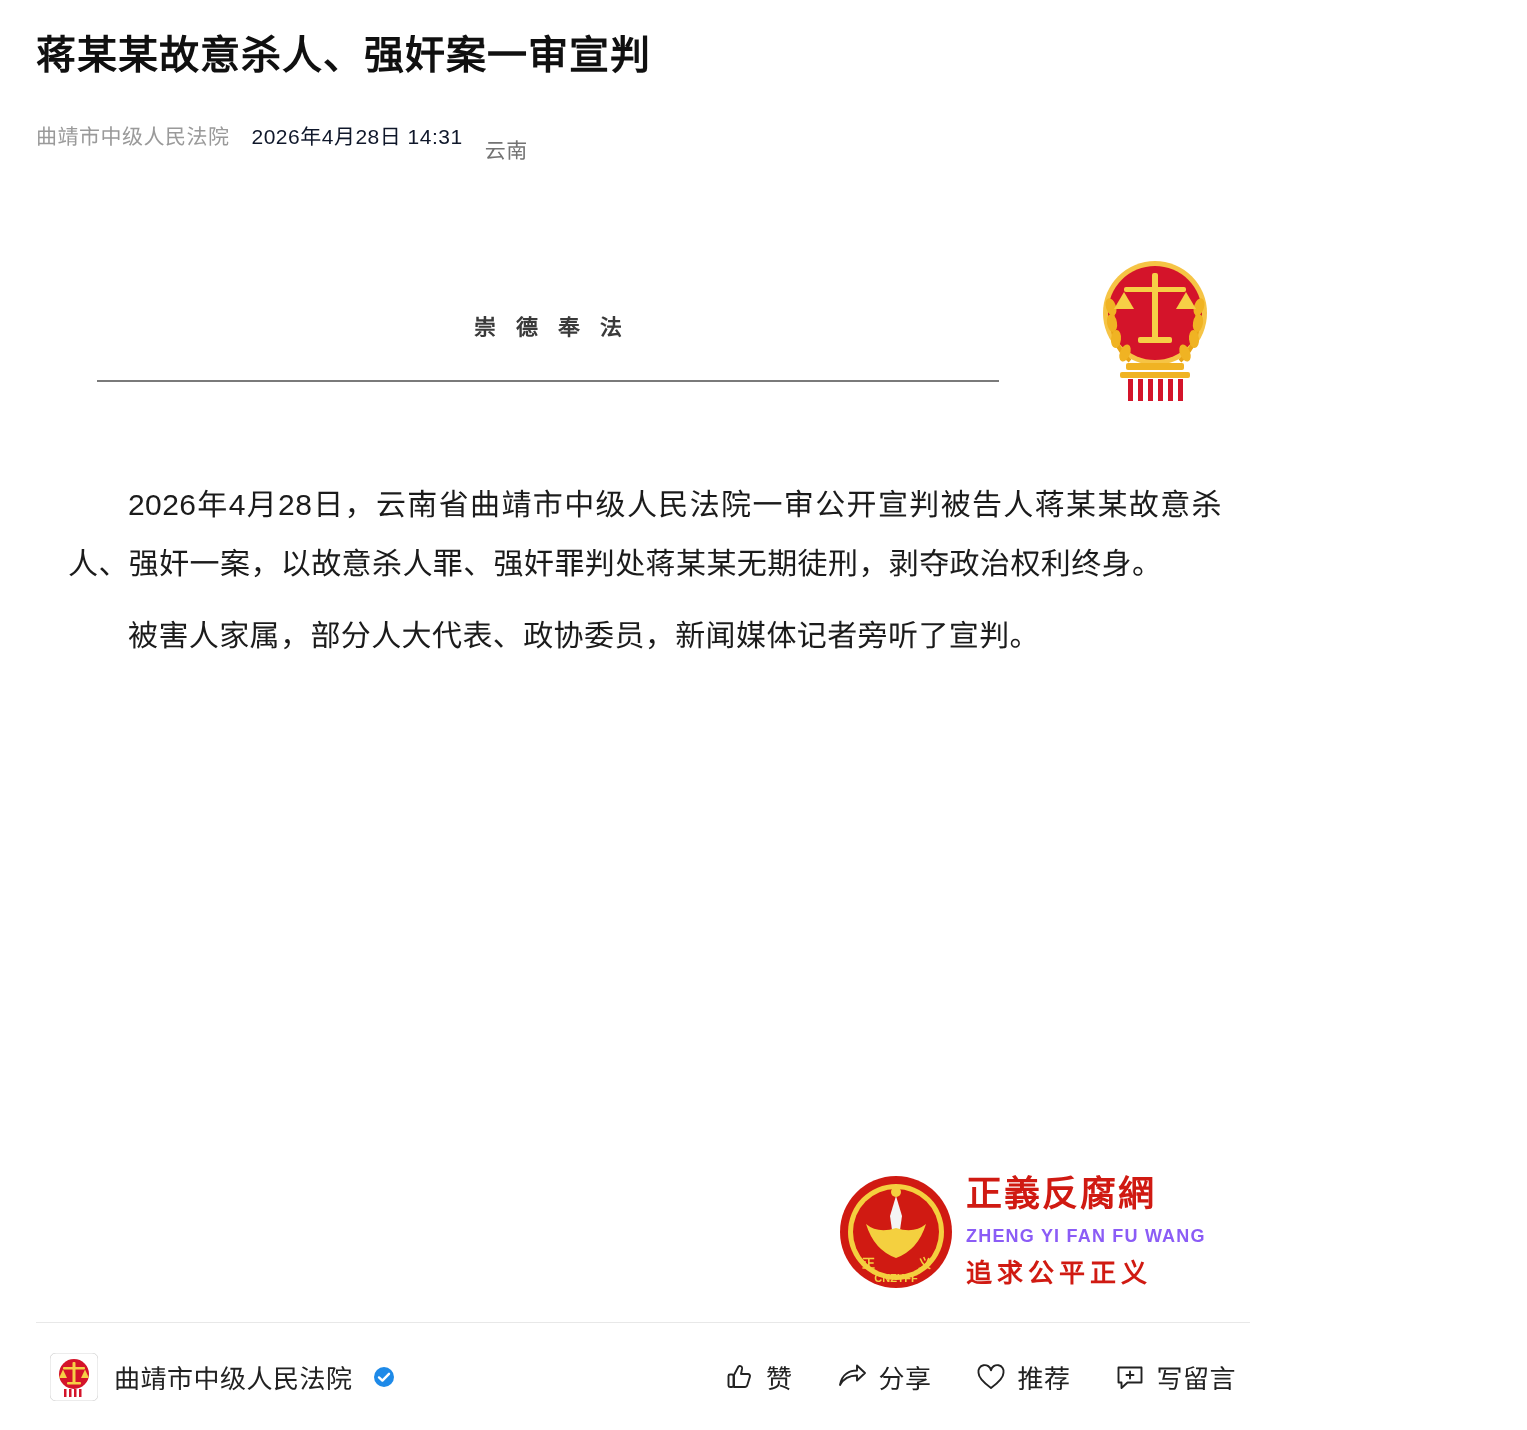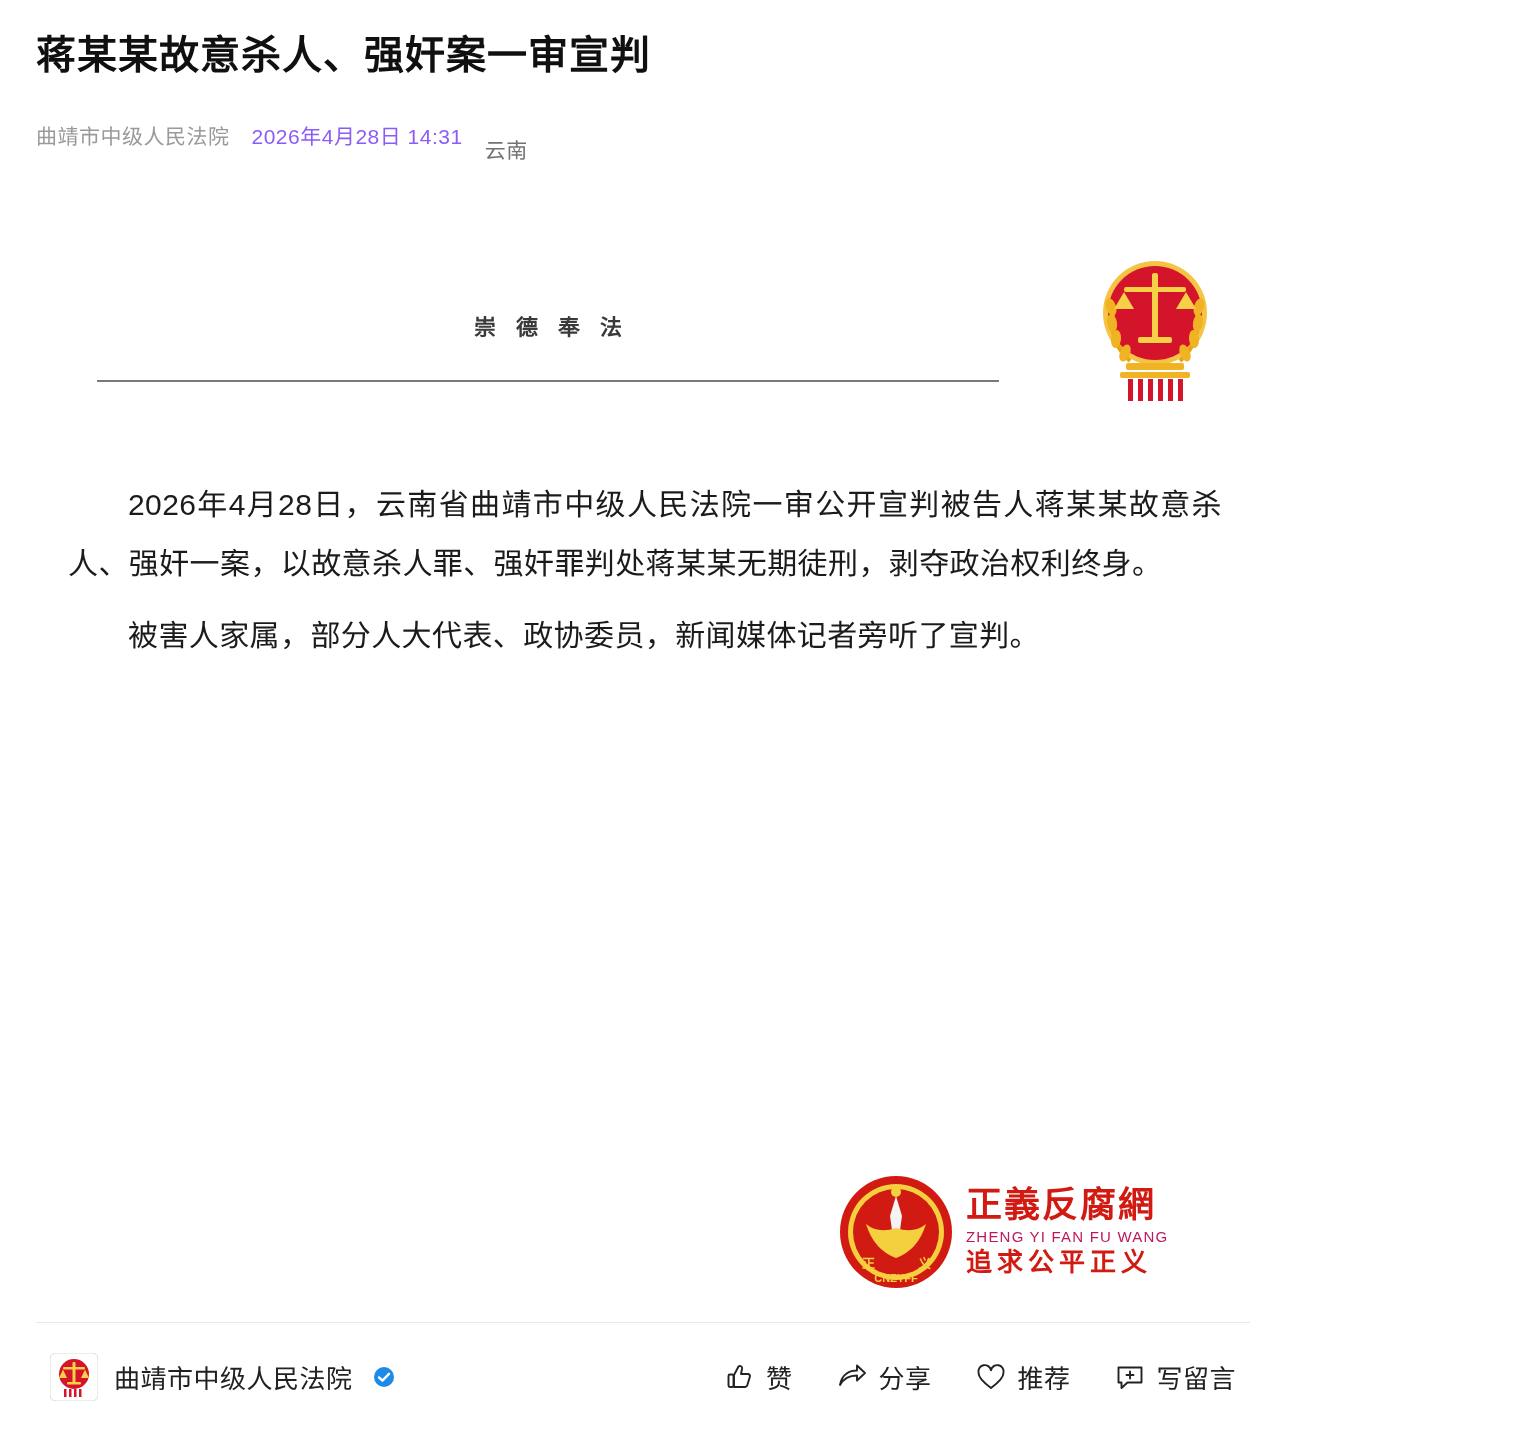--- a/index.html
+++ b/index.html
@@ -42,7 +42,7 @@
     letter-spacing: .5px;
   }
   .meta-source { color: #9a9a9a; }
-  .meta-date { color: #8b5cf6; }
+  .meta-date { color: #0f172a; }
   .meta-location { color: #737373; margin-top: 28px; }
 
   

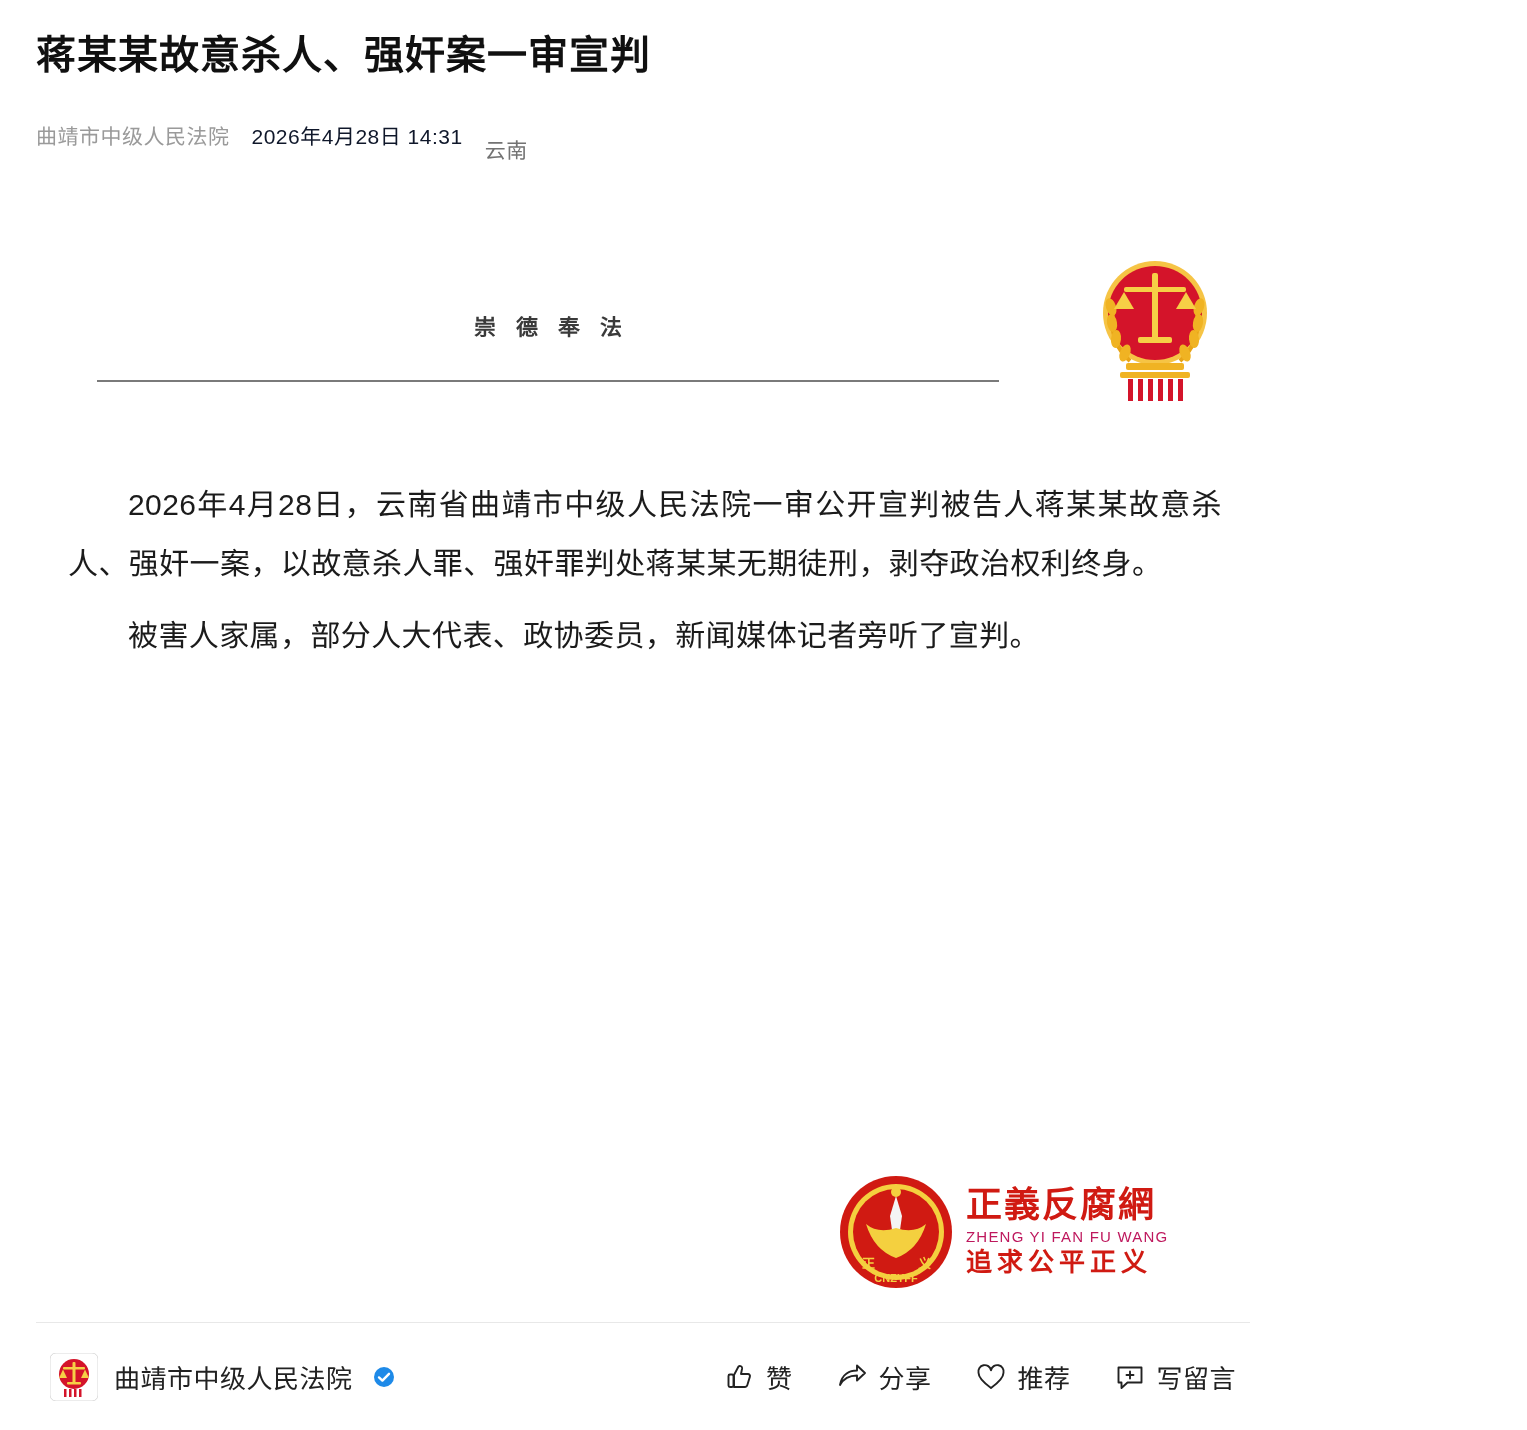--- a/index.html
+++ b/index.html
@@ -129,7 +129,7 @@
     display: flex;
     flex-direction: column;
     justify-content: center;
-    gap: 2px;
+    gap: 11px;
   }
   .wm-title {
     font-family: "Liberation Serif", "DejaVu Serif", serif;

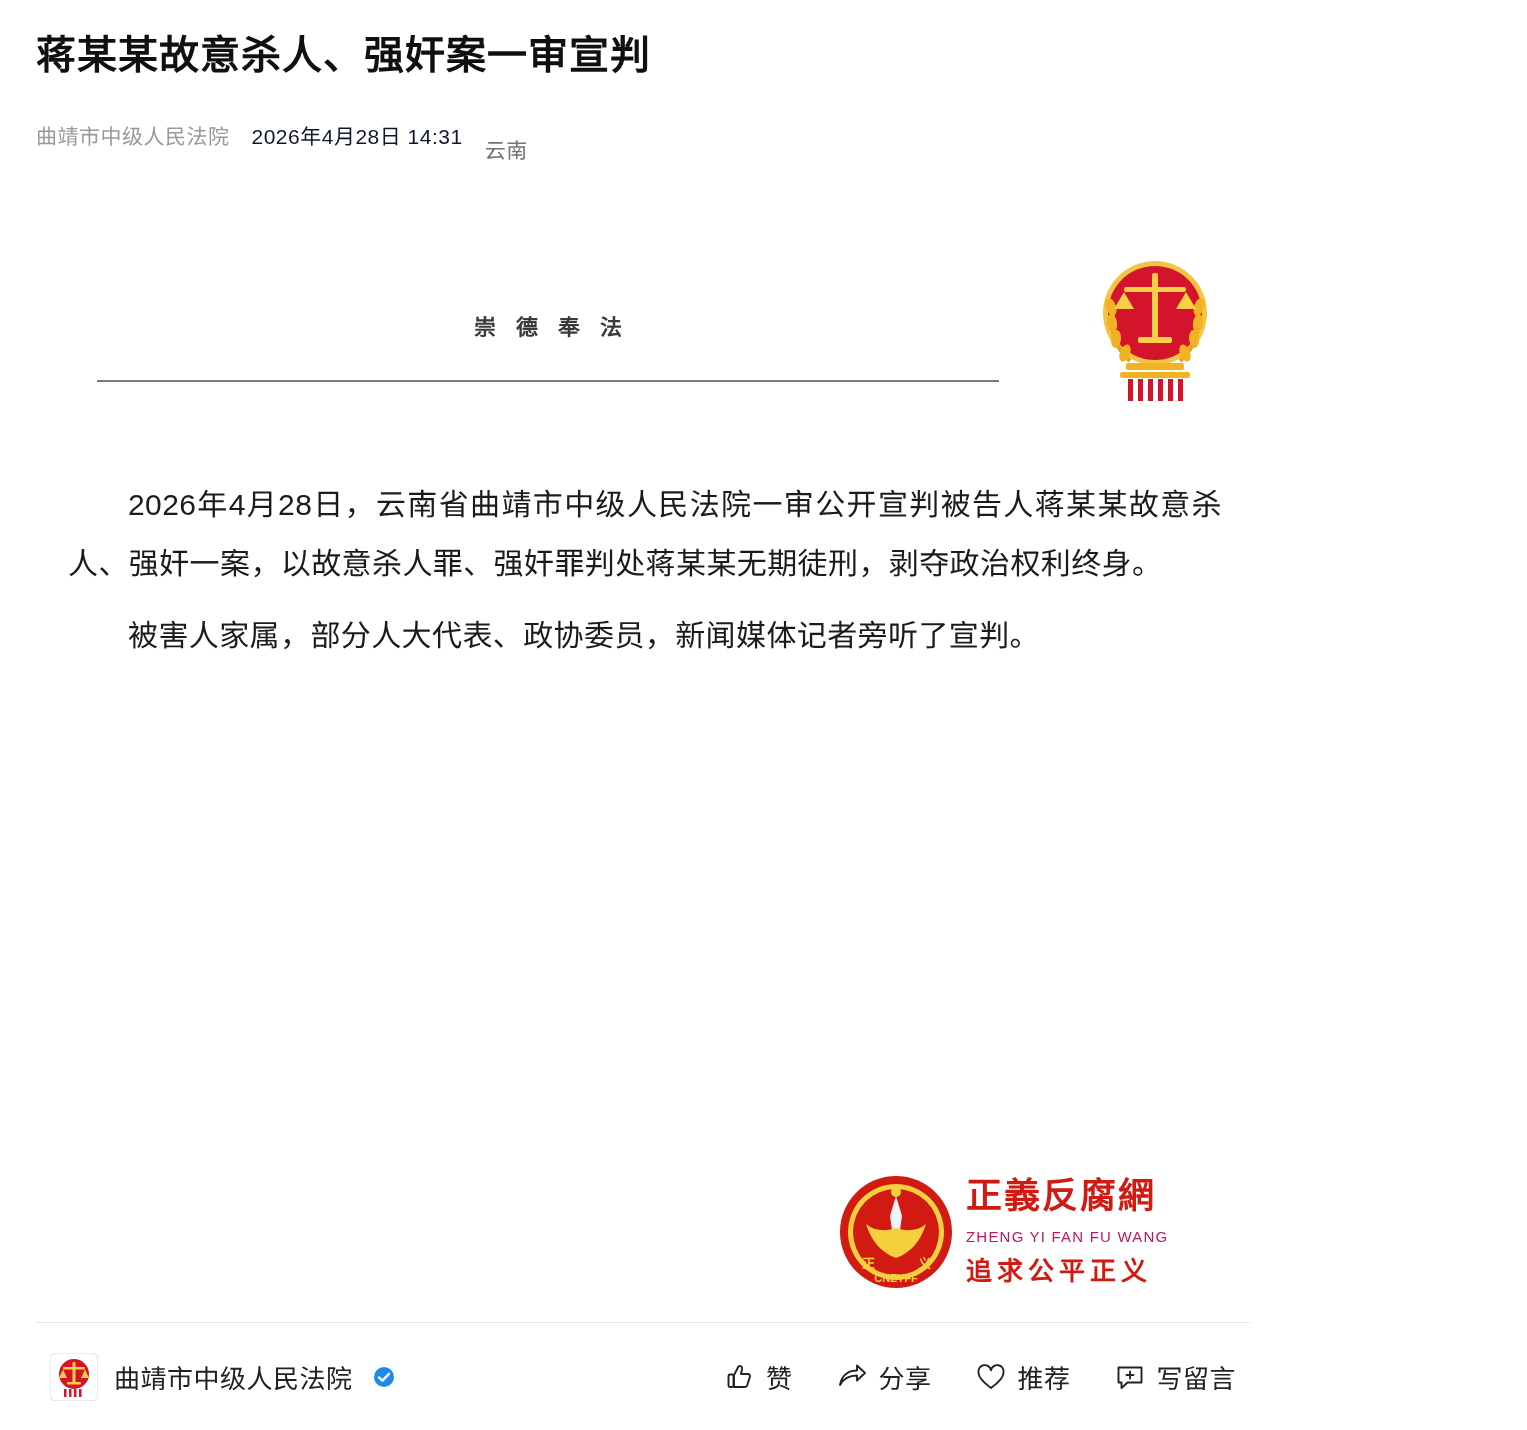--- a/index.html
+++ b/index.html
@@ -140,9 +140,9 @@
     line-height: 1.1;
   }
   .wm-pinyin {
-    font-size: 15px;
-    font-weight: 400;
-    color: #be185d;
+    font-size: 18px;
+    font-weight: 700;
+    color: #8b5cf6;
     letter-spacing: 1.2px;
   }
   .wm-slogan {

